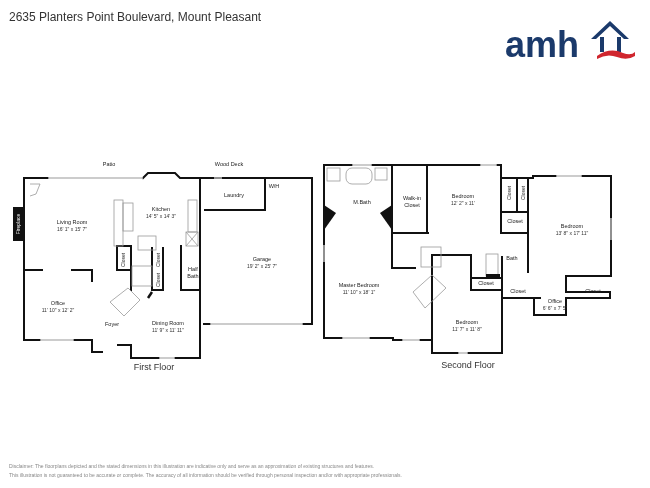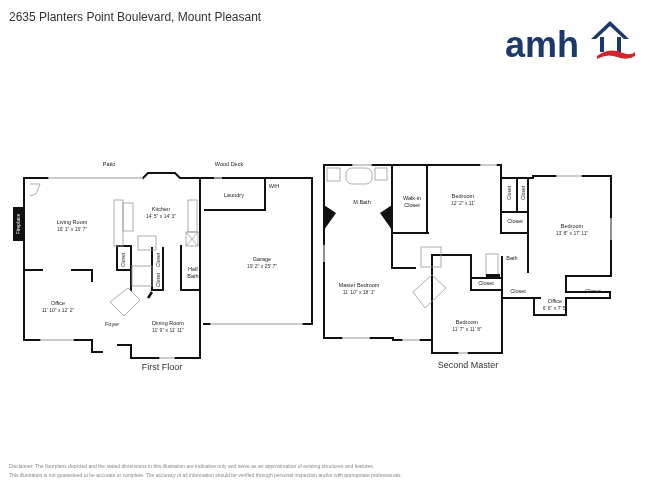--- a/index.html
+++ b/index.html
@@ -151,7 +151,7 @@
 <div class="vlabel" style="left:151px;top:257px">Closet</div>
 <div class="vlabel" style="left:151px;top:277px">Closet</div>
 
-<div class="floor-title" style="left:162px;top:362px">First Floor</div>
+<div class="floor-title" style="left:154px;top:362px">First Floor</div>
 
 <div class="room-label" style="left:362px;top:199px"><span>M.Bath</span></div>
 <div class="room-label" style="left:412px;top:195px;width:24px;white-space:normal"><span>Walk-in Closet</span></div>

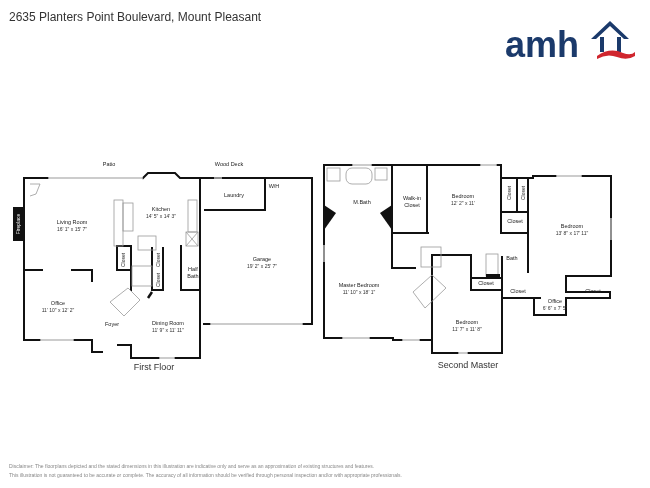--- a/index.html
+++ b/index.html
@@ -168,7 +168,7 @@
 <div class="room-label" style="left:518px;top:288px"><span>Closet</span></div>
 <div class="room-label" style="left:593px;top:288px"><span>Closet</span></div>
 
-<div class="floor-title" style="left:468px;top:360px">Second Master</div>
+<div class="floor-title" style="left:468px;top:360px">Second Floor</div>
 
 <div class="disclaimer">
   <div>Disclaimer: The floorplans depicted and the stated dimensions in this illustration are indicative only and serve as an approximation of existing structures and features.</div>

